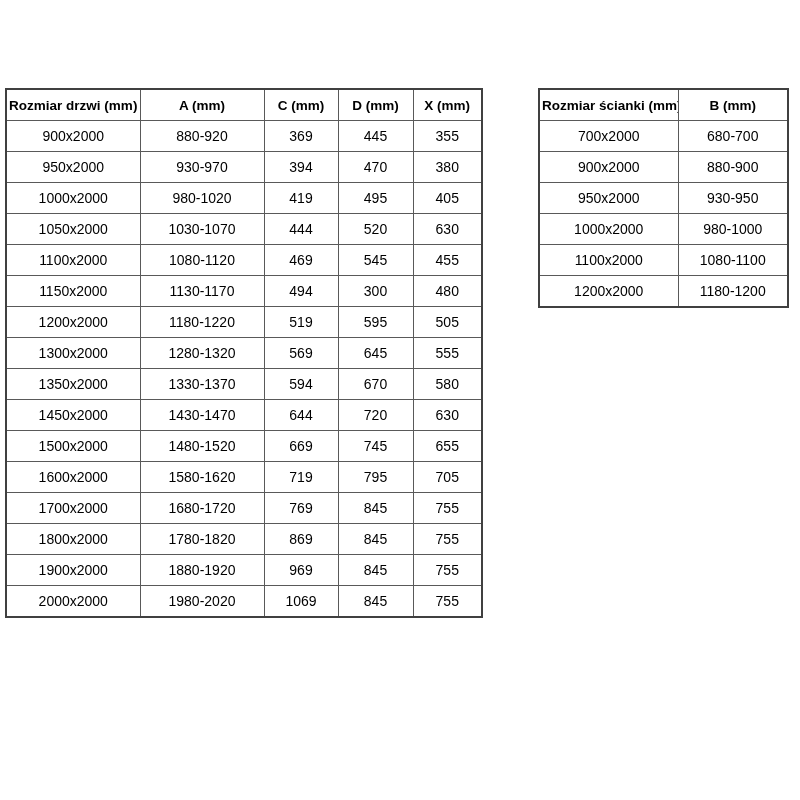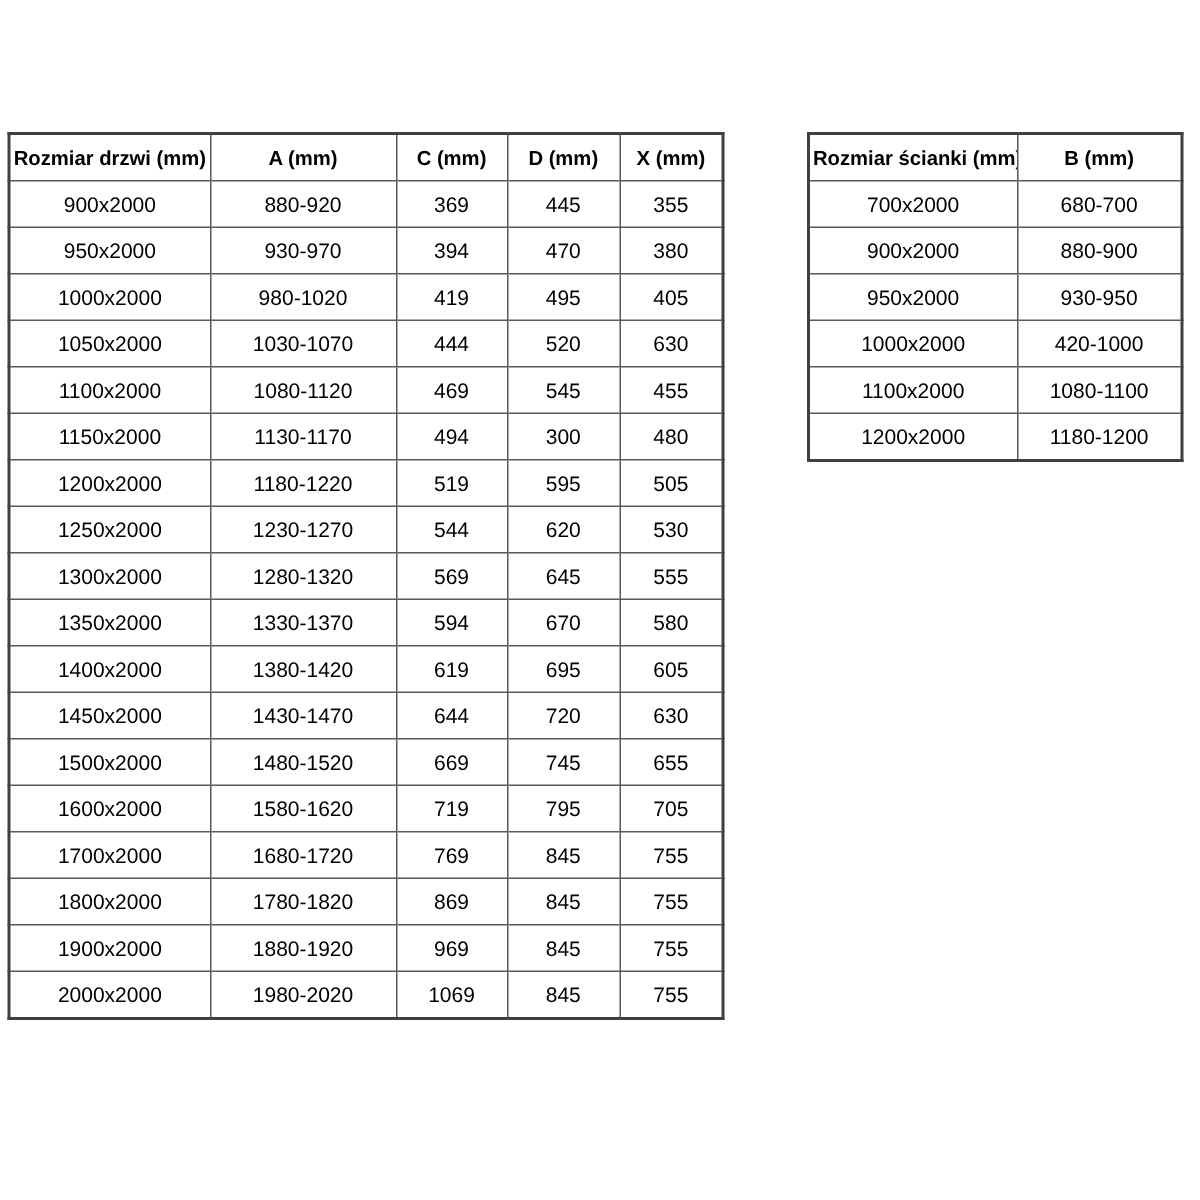--- a/index.html
+++ b/index.html
@@ -212,7 +212,7 @@
       </tr>
       <tr>
         <td>1000x2000</td>
-        <td>420-1000</td>
+        <td>980-1000</td>
       </tr>
       <tr>
         <td>1100x2000</td>

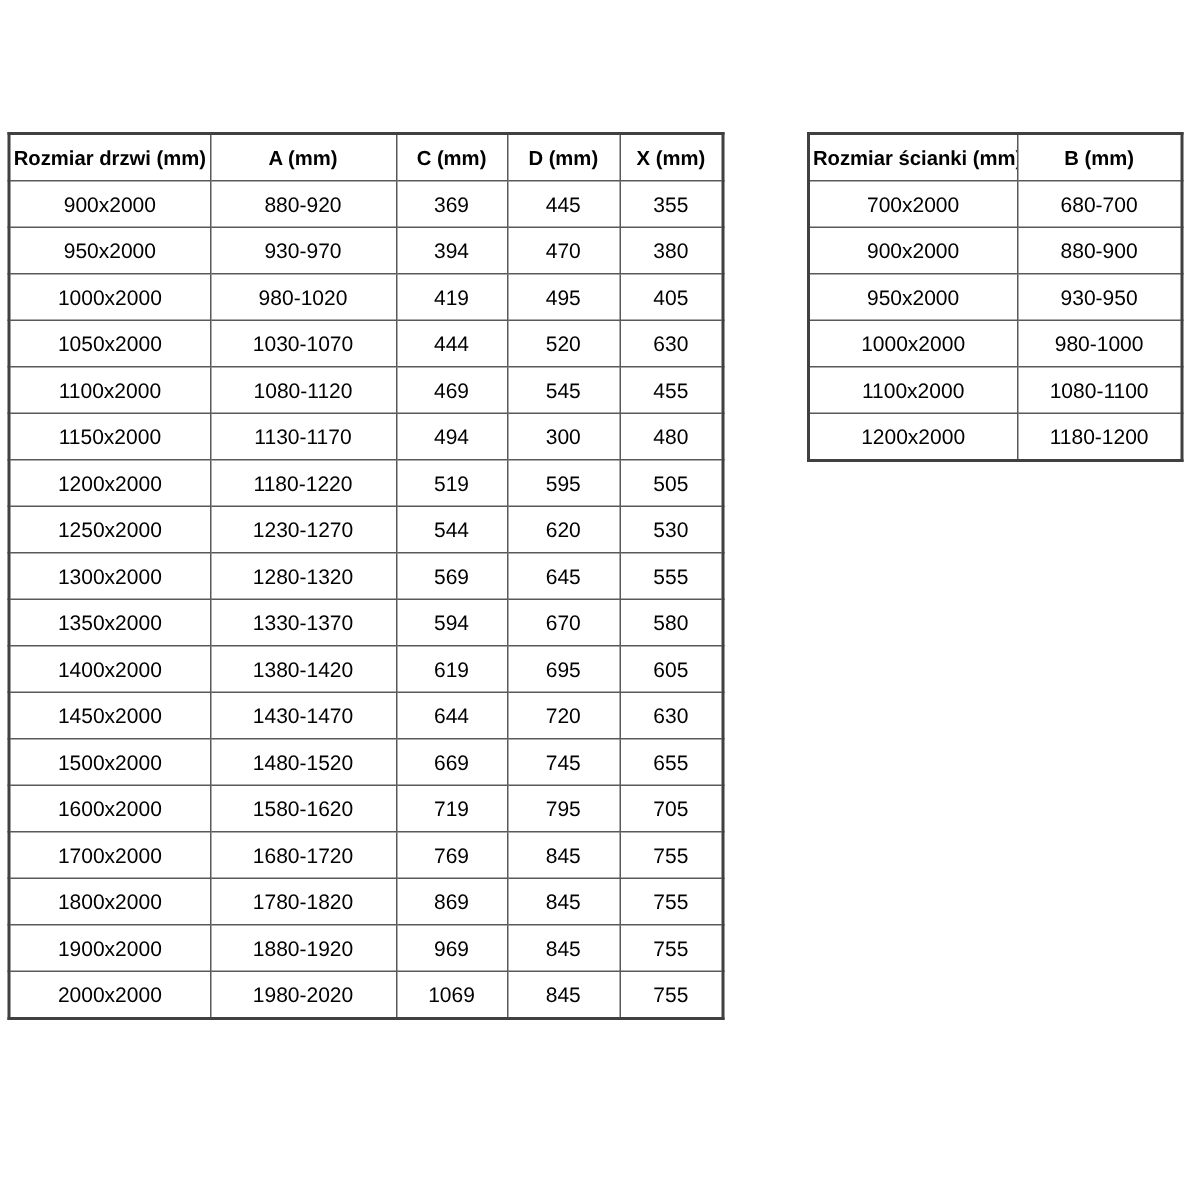--- a/index.html
+++ b/index.html
@@ -107,13 +107,6 @@
         <td>505</td>
       </tr>
       <tr>
-        <td>1250x2000</td>
-        <td>1230-1270</td>
-        <td>544</td>
-        <td>620</td>
-        <td>530</td>
-      </tr>
-      <tr>
         <td>1300x2000</td>
         <td>1280-1320</td>
         <td>569</td>

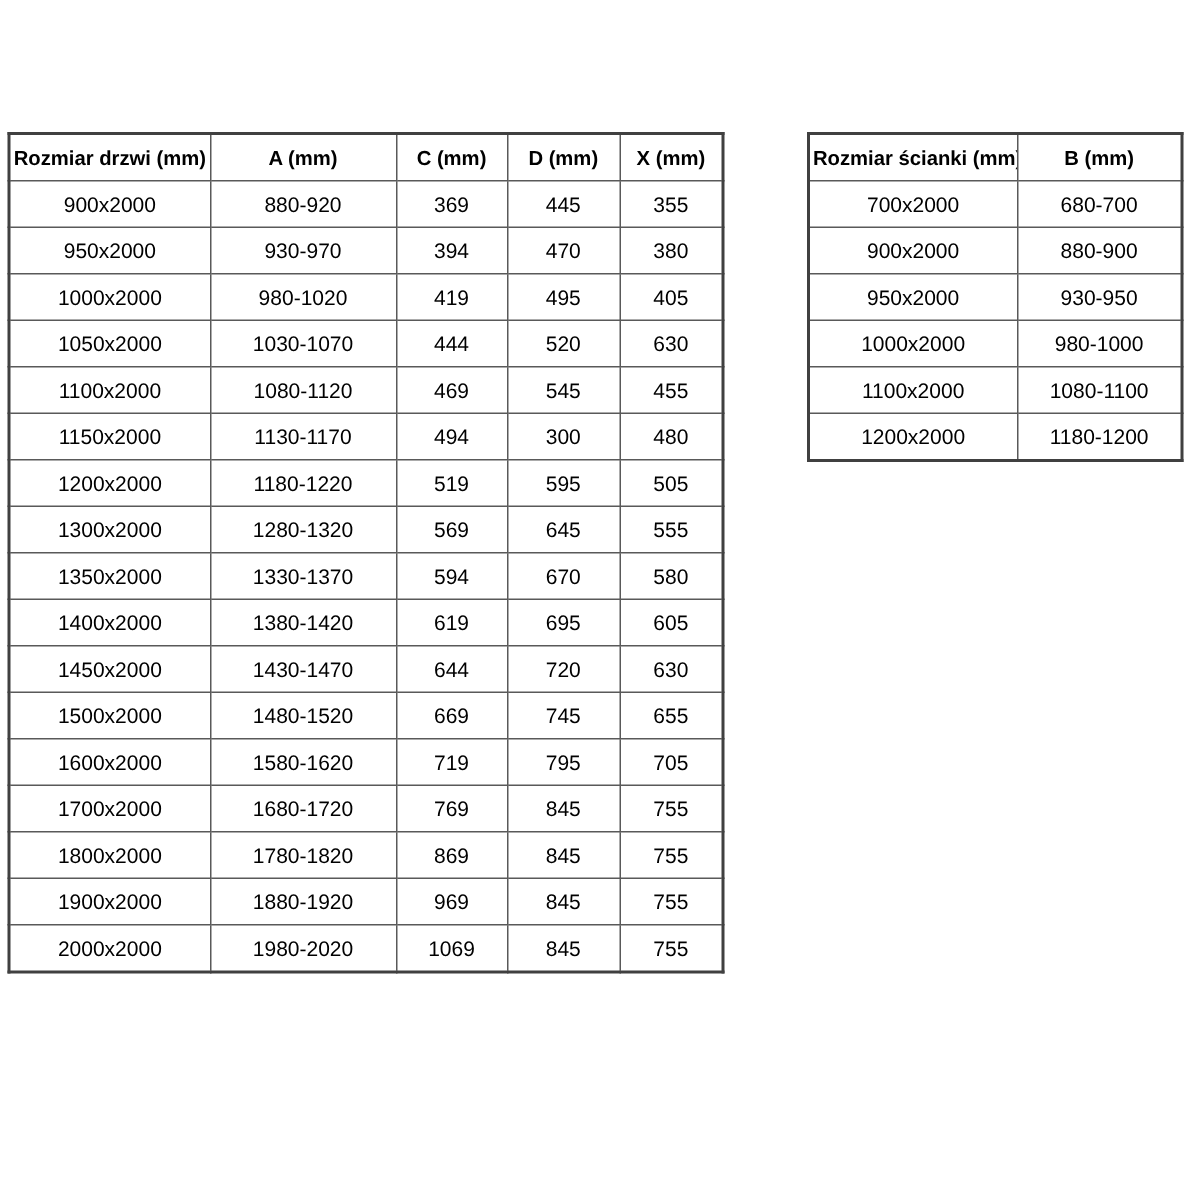--- a/index.html
+++ b/index.html
@@ -121,13 +121,6 @@
         <td>580</td>
       </tr>
       <tr>
-        <td>1400x2000</td>
-        <td>1380-1420</td>
-        <td>619</td>
-        <td>695</td>
-        <td>605</td>
-      </tr>
-      <tr>
         <td>1450x2000</td>
         <td>1430-1470</td>
         <td>644</td>

